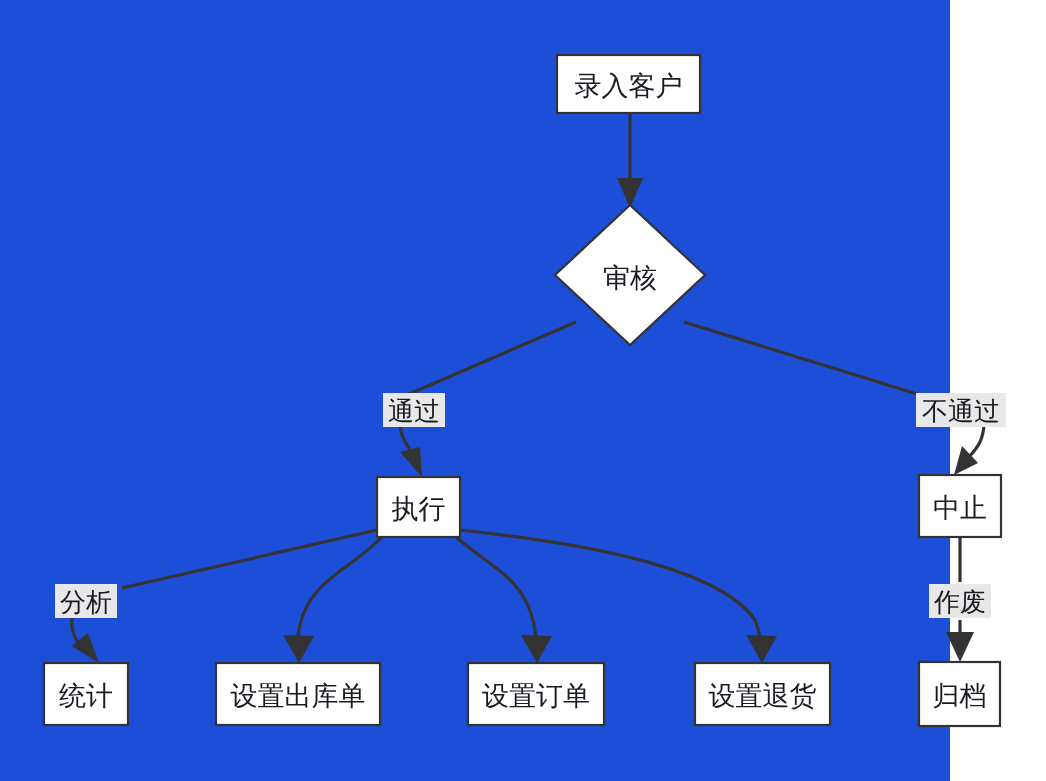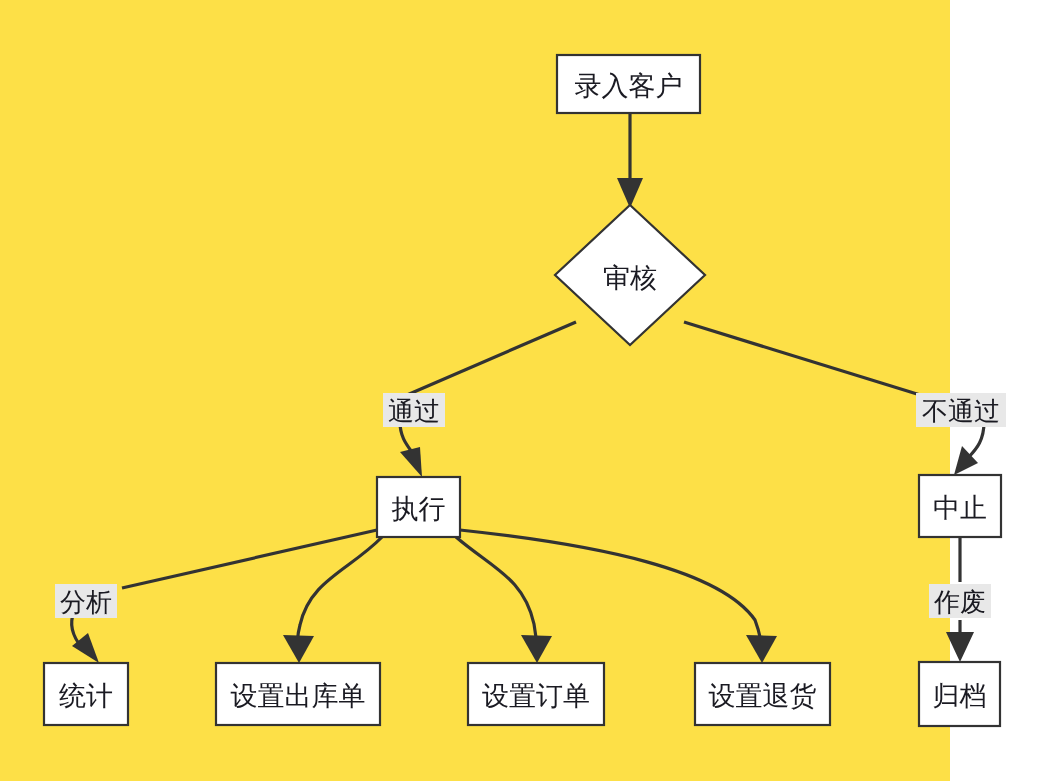--- a/index.html
+++ b/index.html
@@ -17,7 +17,7 @@
     position: relative;
     width: 950px;
     height: 781px;
-    background: #fde047;
+    background: #1d4ed8;
   }
   svg#flow-svg {
     position: absolute;

